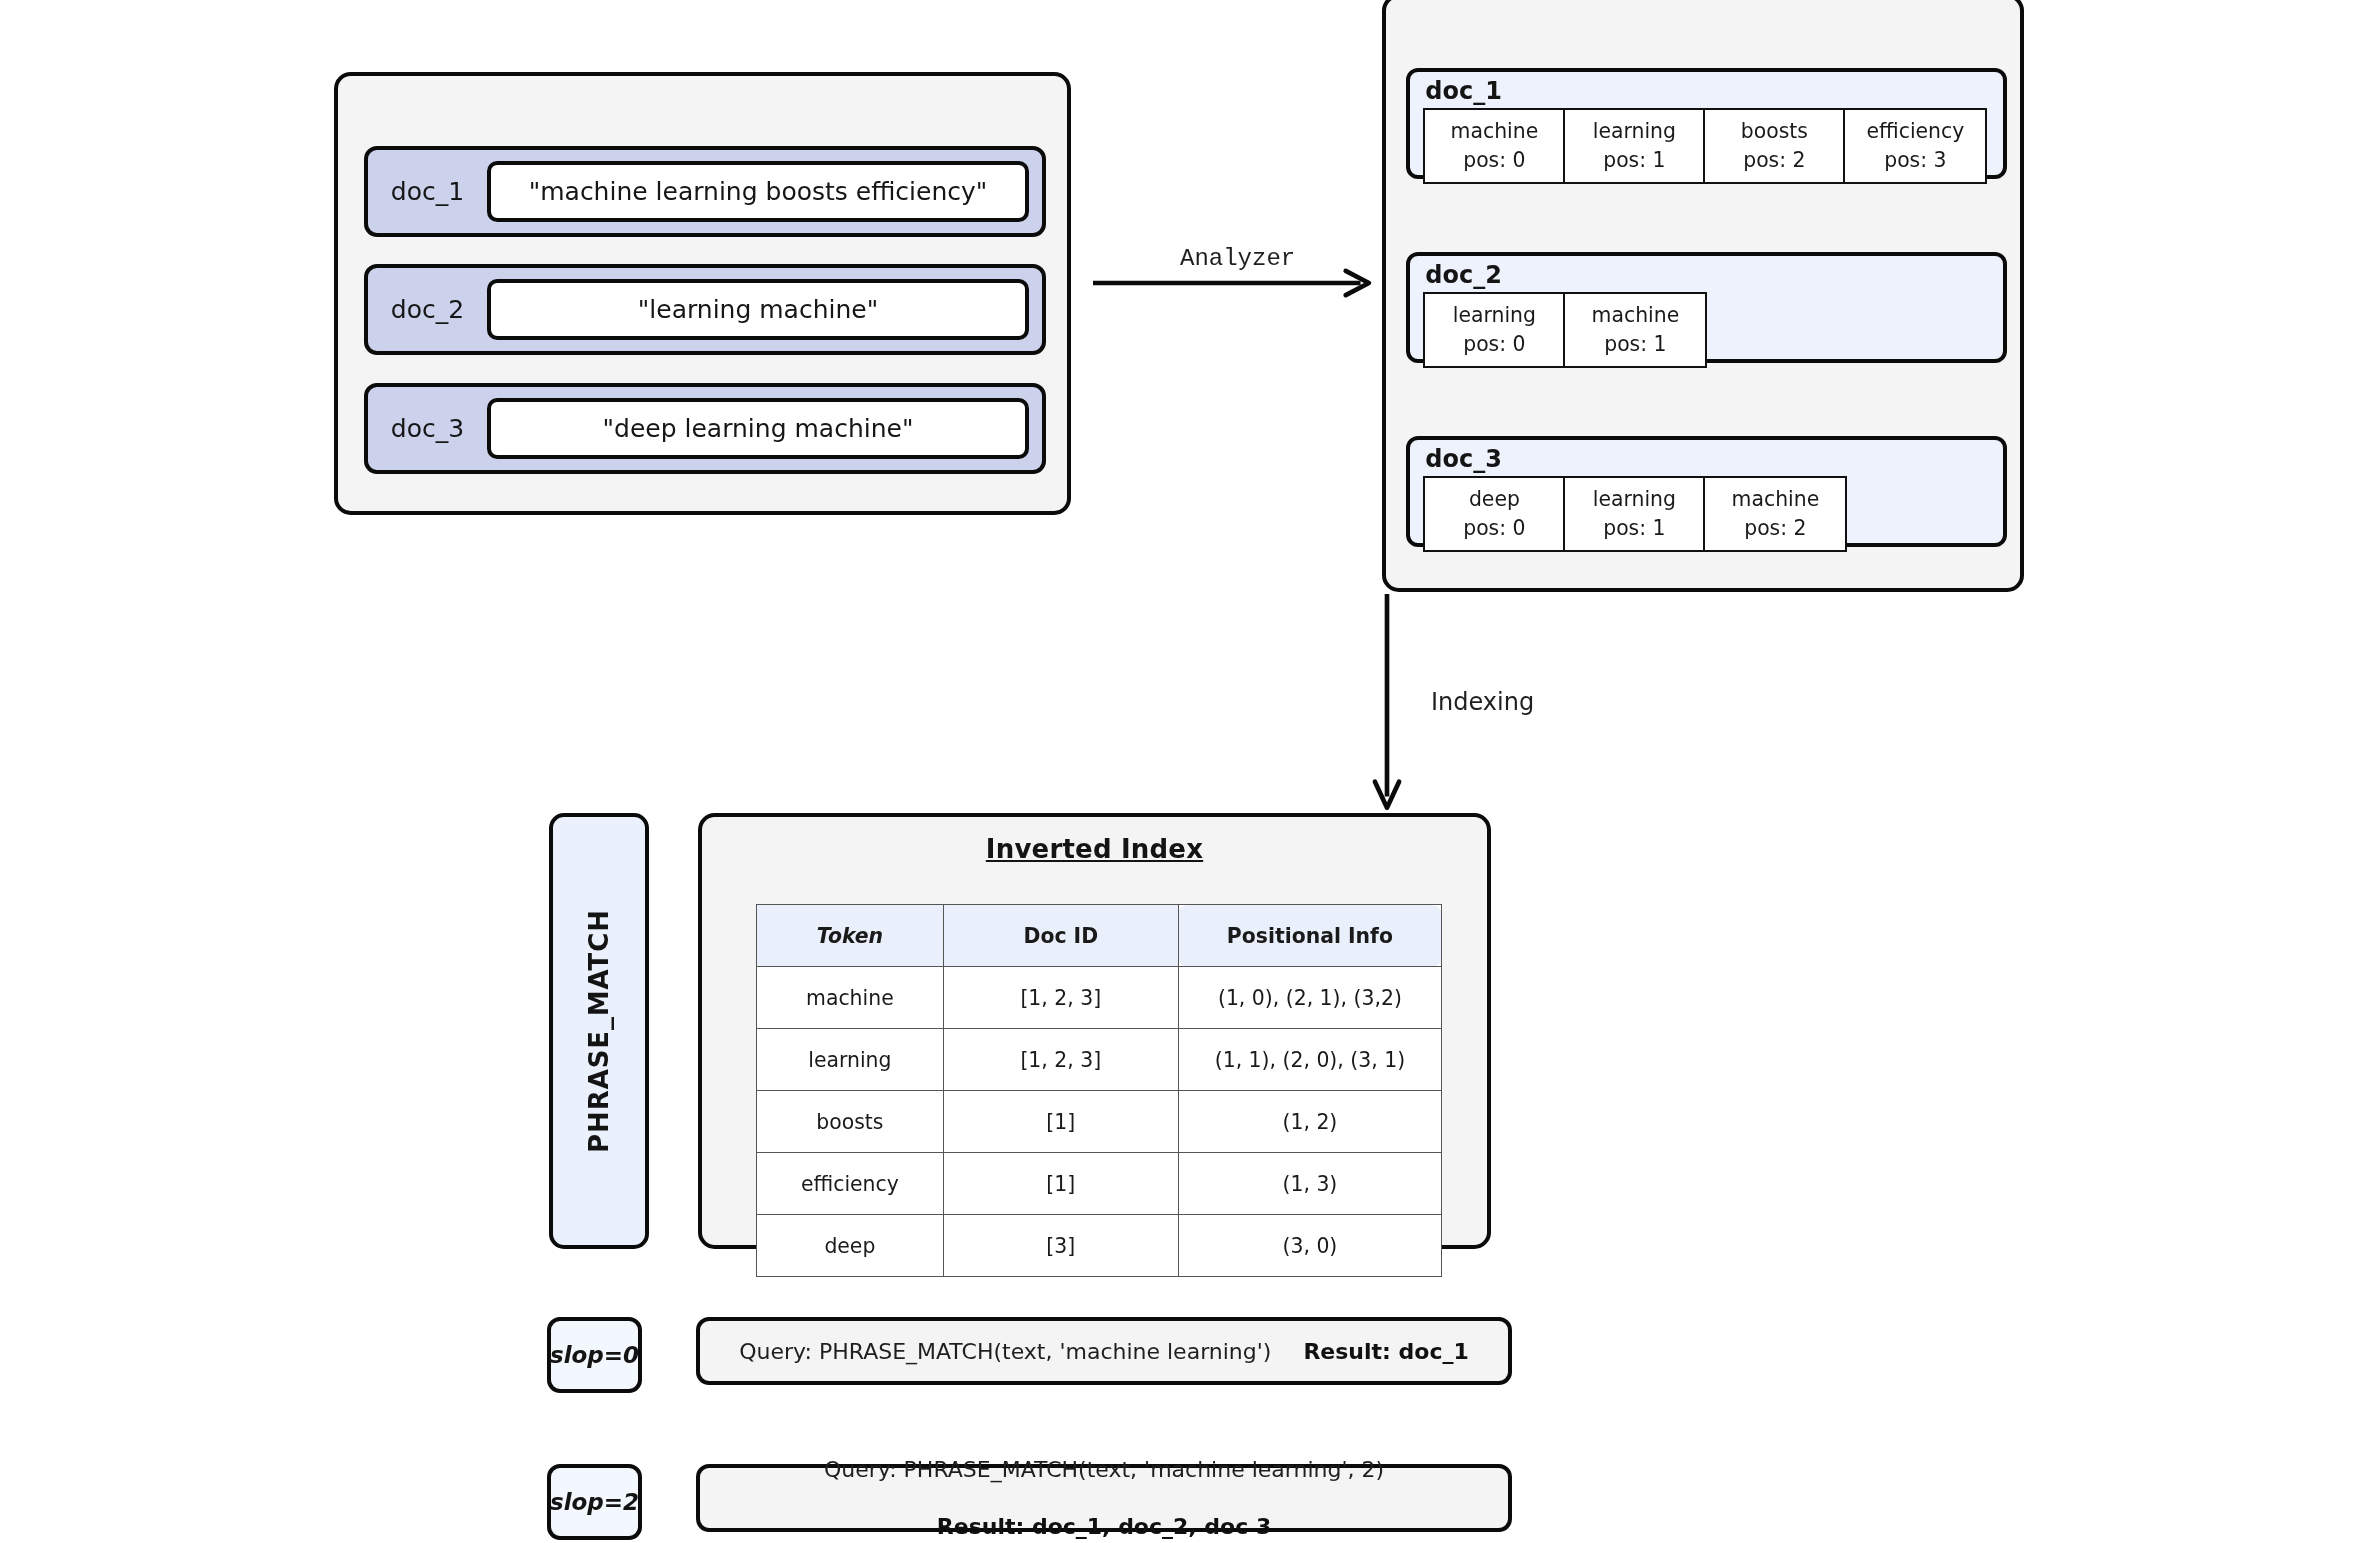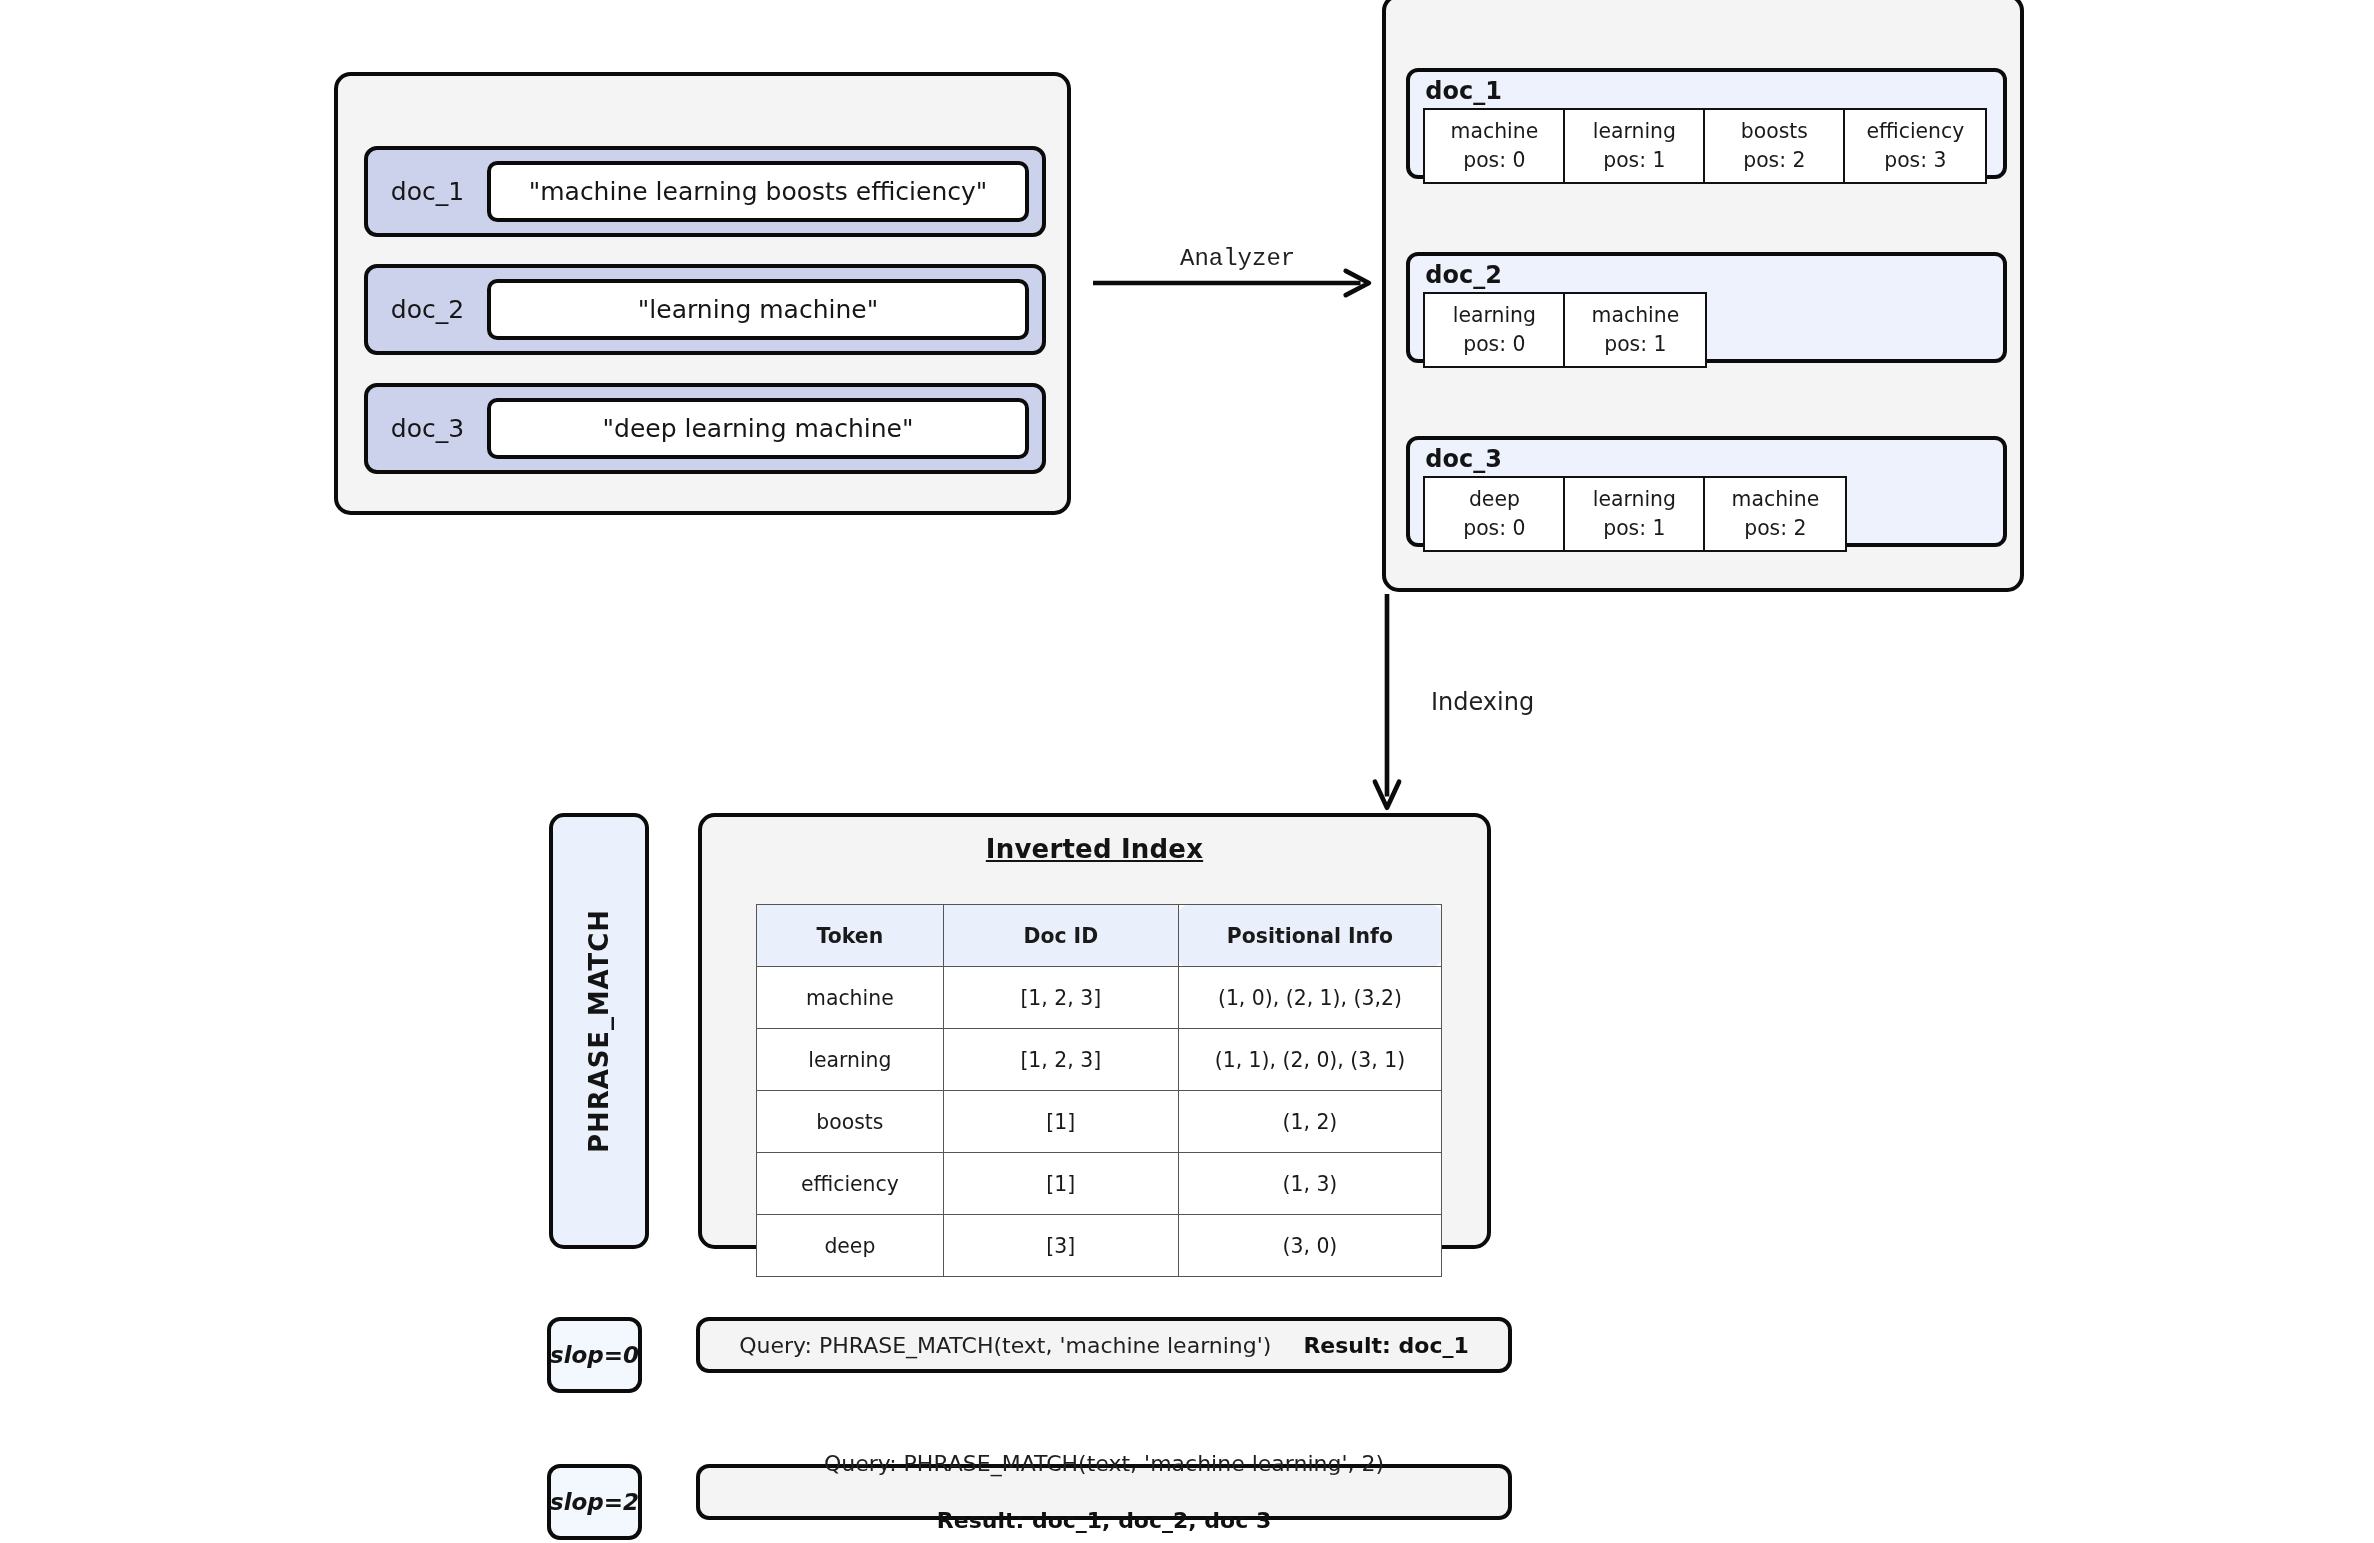--- a/index.html
+++ b/index.html
@@ -182,7 +182,7 @@
     font-weight: 700;
     border-bottom: 1.9px solid #555555;
   }
-  #index-table .col-token { width: 186px; }
+  #index-table .col-token { width: 186px; font-style: italic; }
   #index-table .col-docid { width: 237px; }
   #index-table .col-pos   { width: 264px; border-radius: 10px; }
 

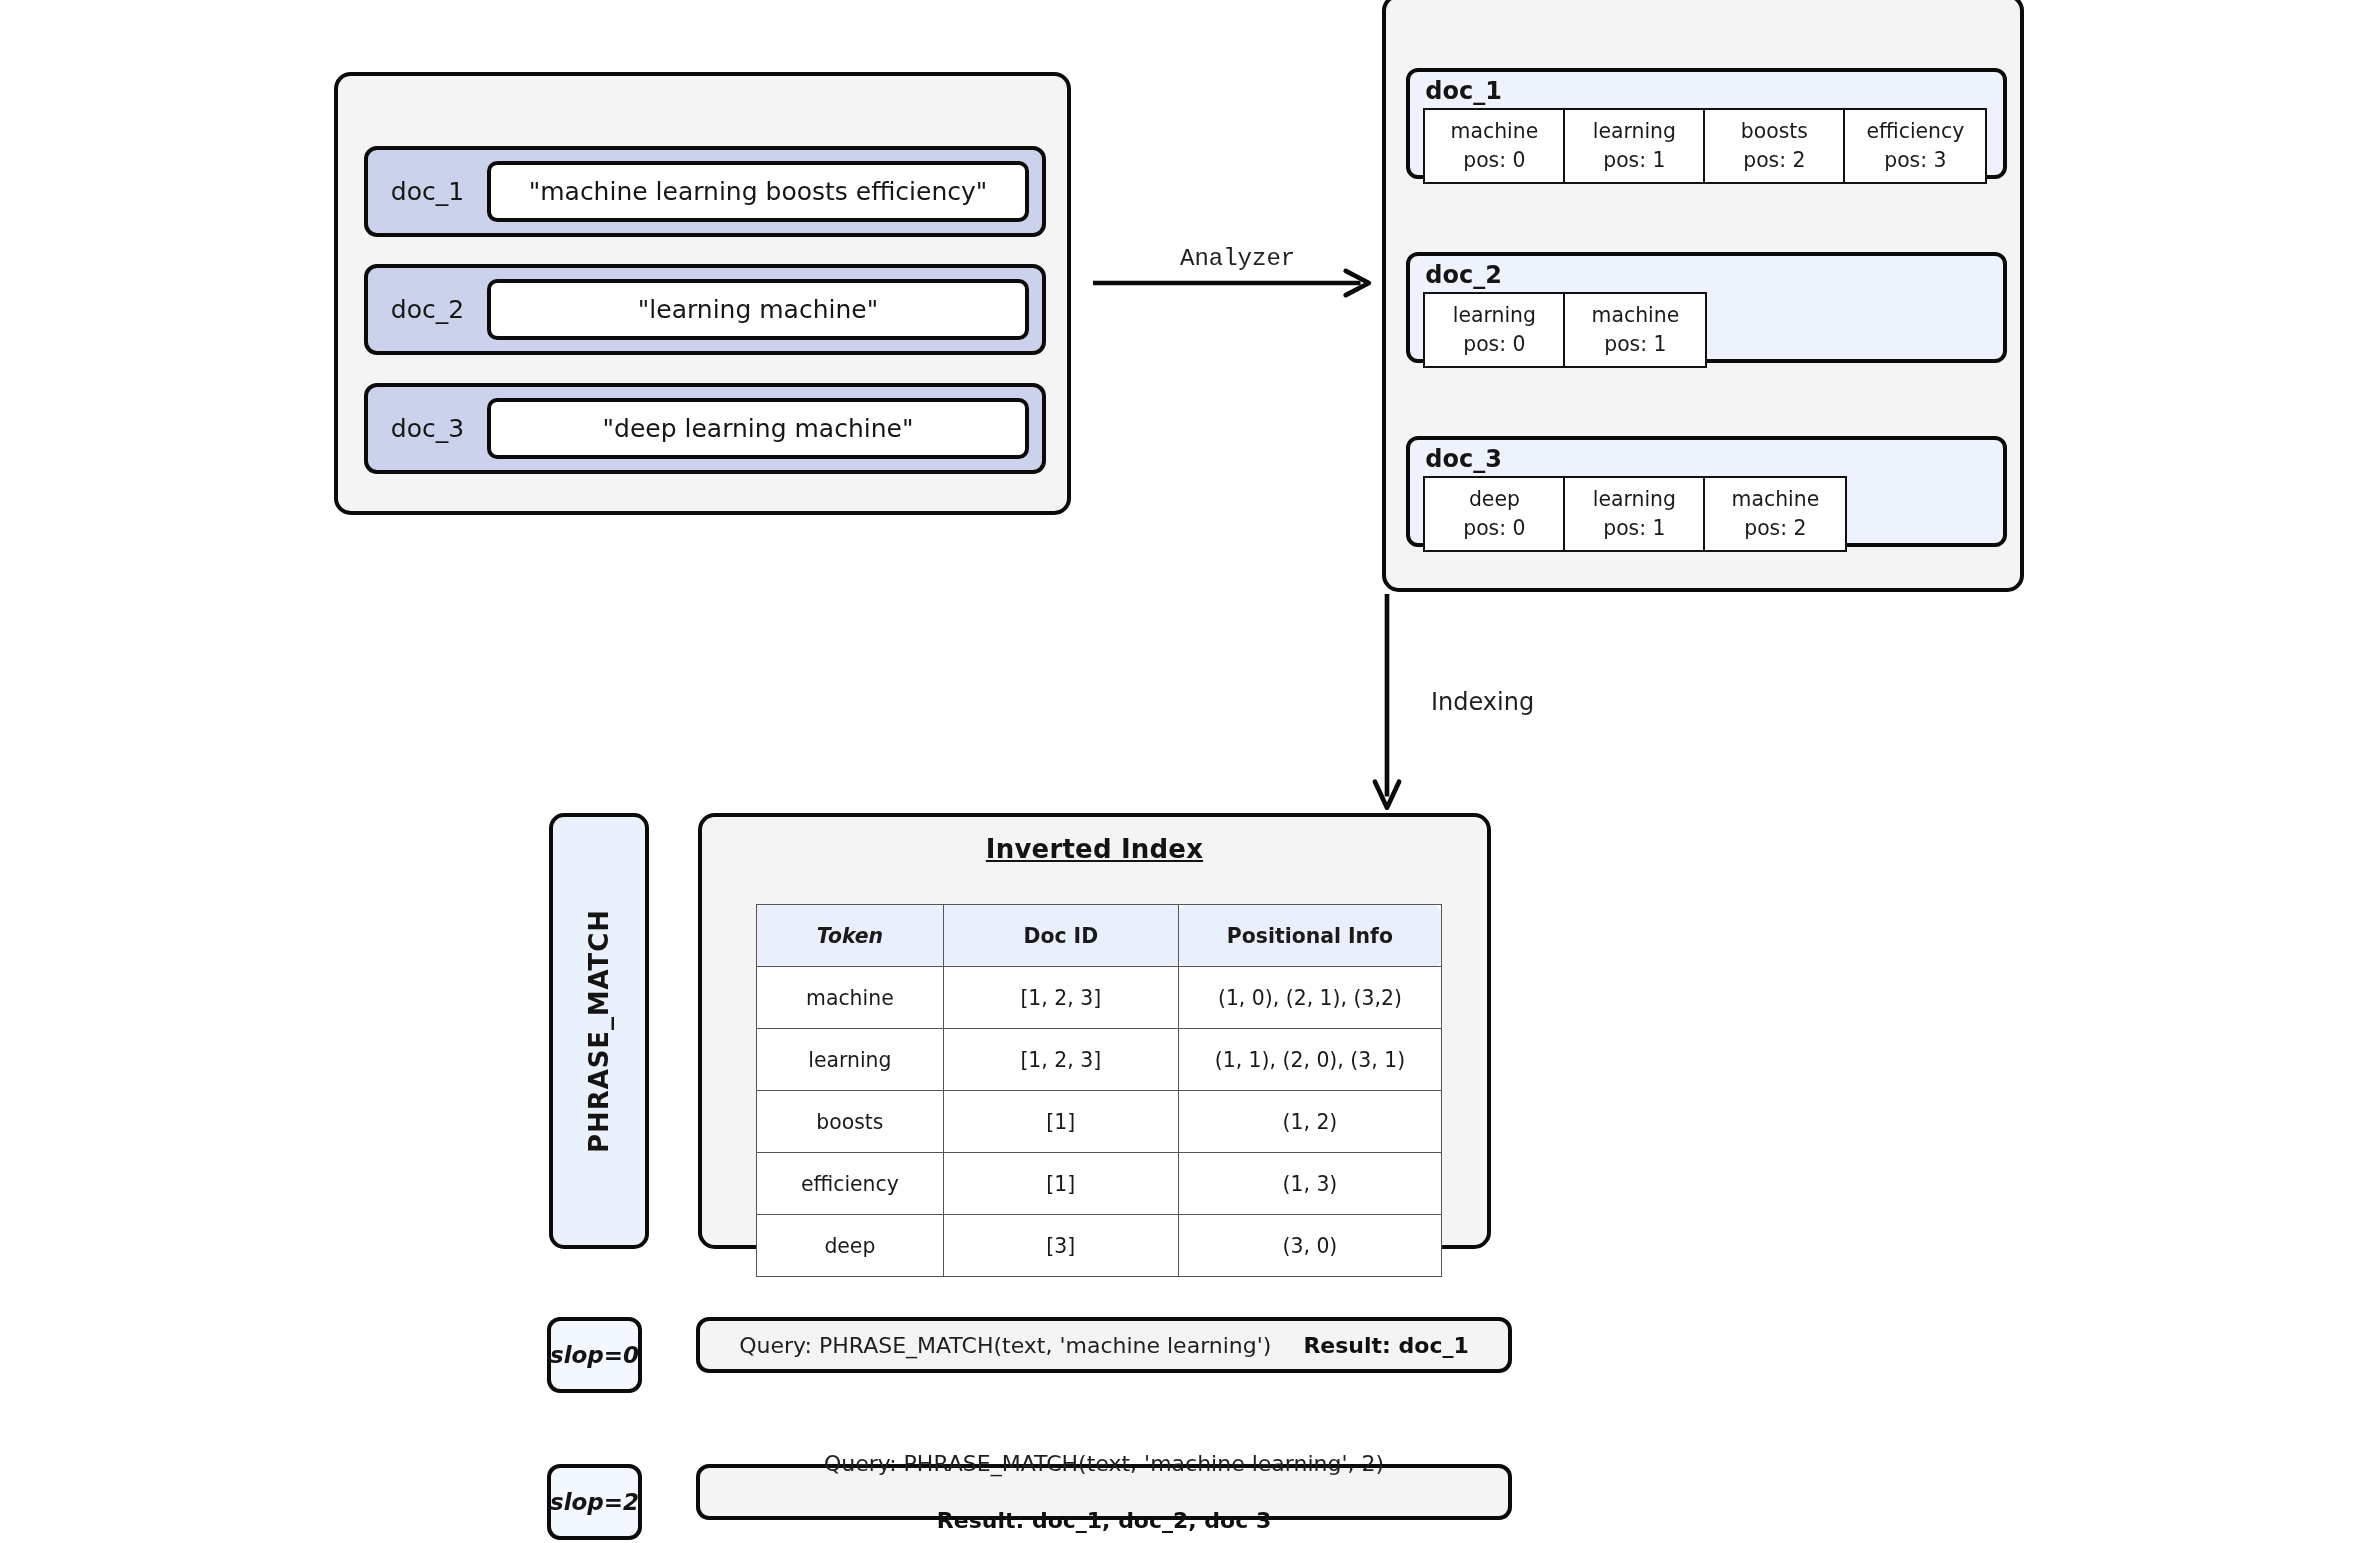--- a/index.html
+++ b/index.html
@@ -202,7 +202,7 @@
   }
   .query-box {
     position: absolute;
-    width: 816px; height: 56px;
+    width: 816px; height: 68px;
     background: #f4f4f4;
     border: 4.6px solid #0b0b0b;
     border-radius: 13px;

